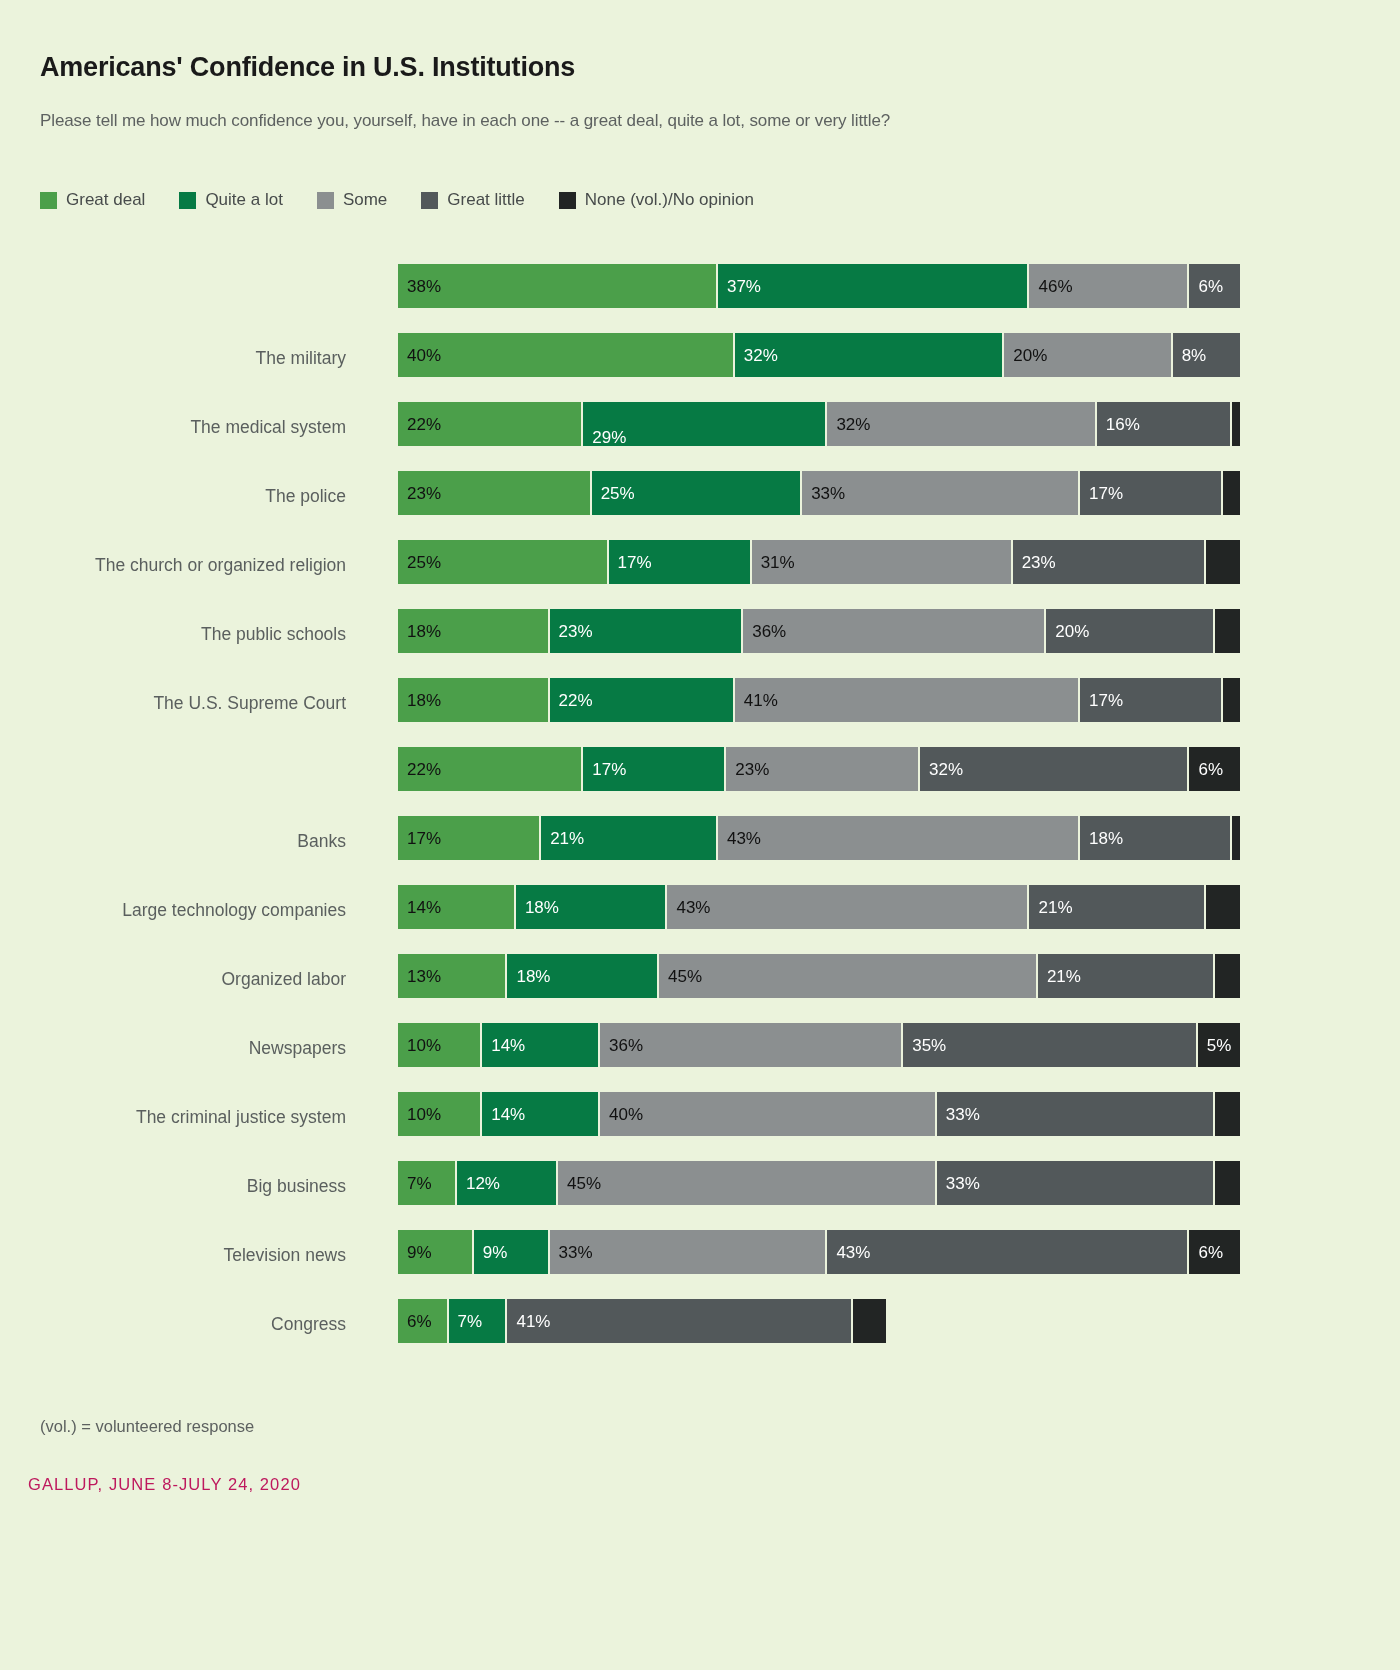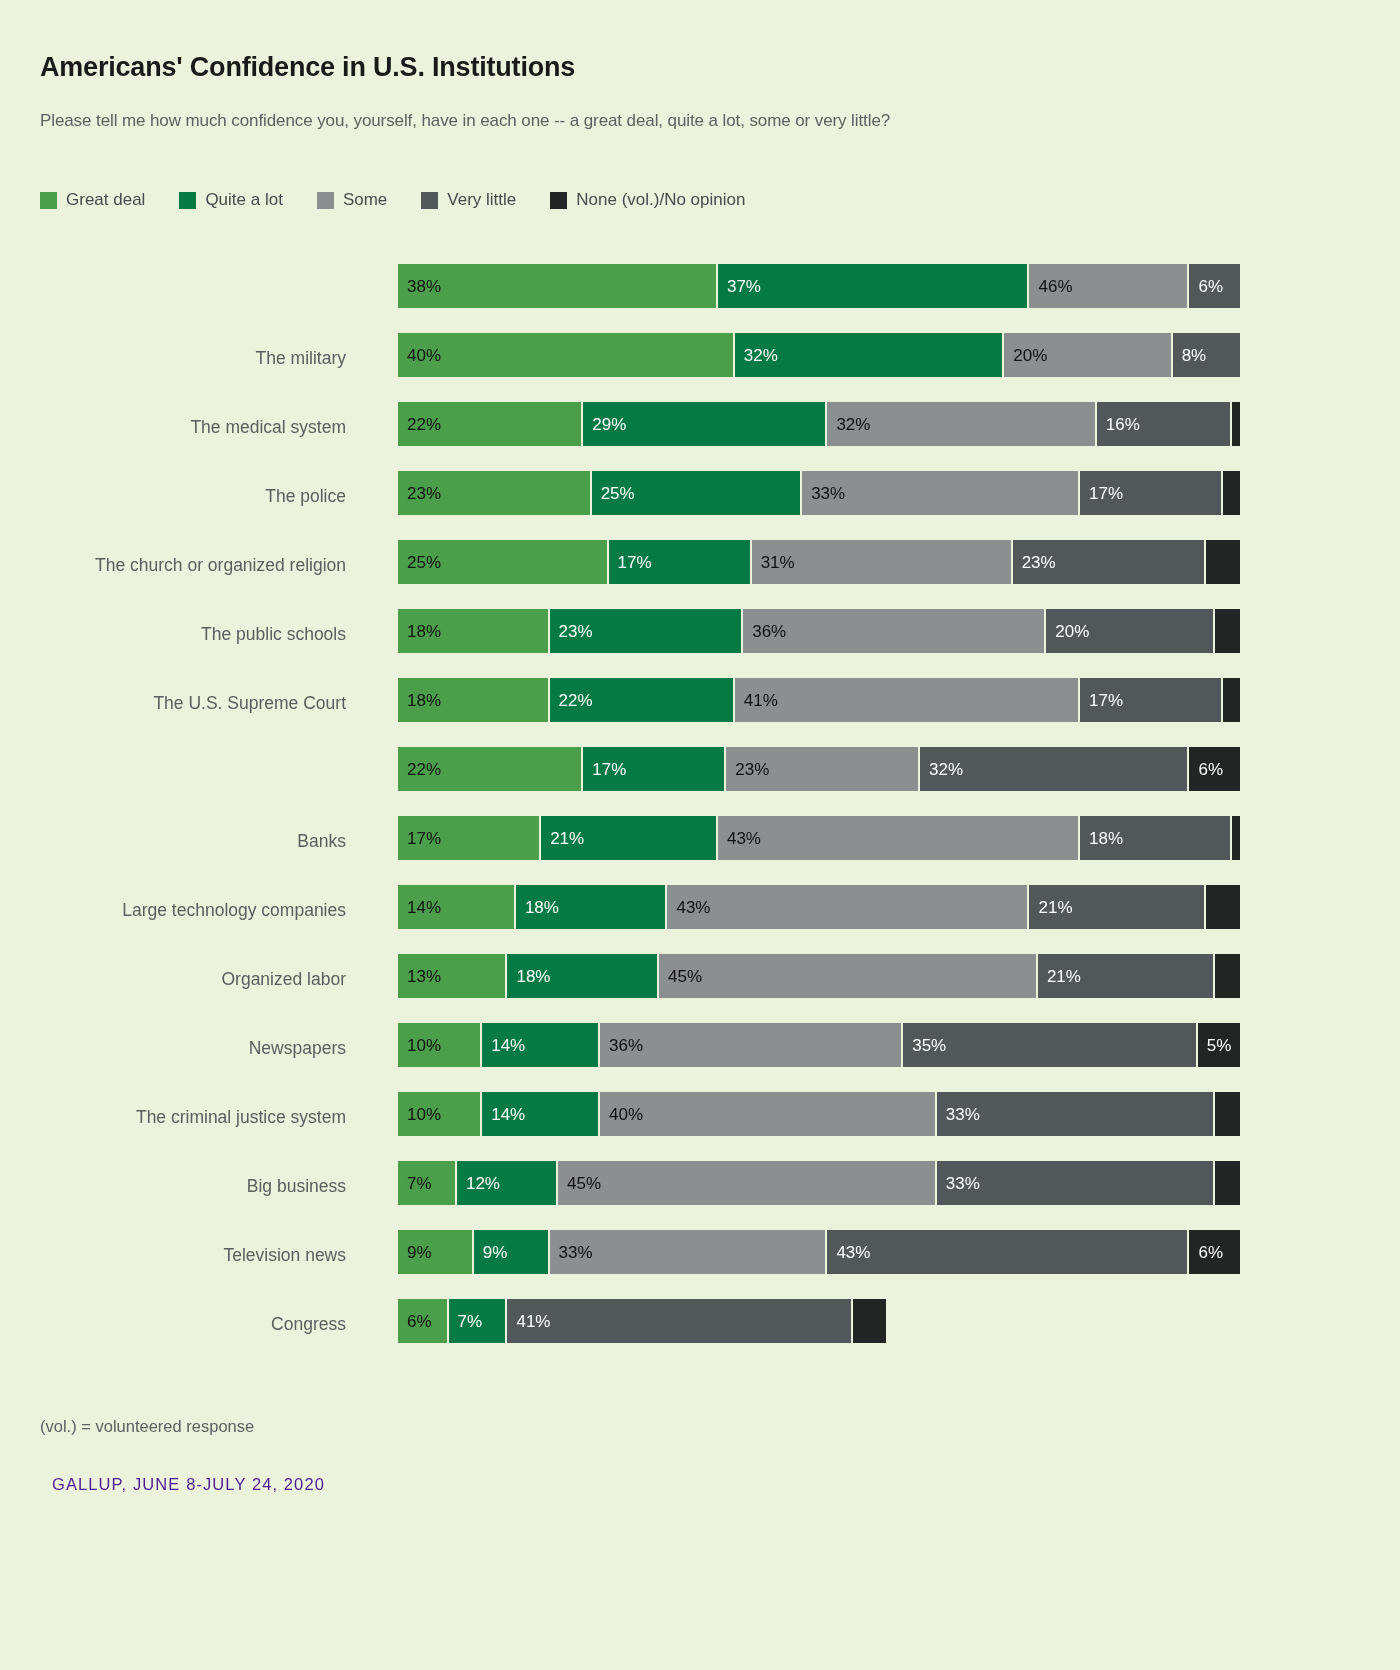--- a/index.html
+++ b/index.html
@@ -171,7 +171,7 @@
       </div>
       <div class="legend-item">
         <span class="legend-swatch" style="background: rgb(82, 88, 90);"></span>
-        <span class="legend-label">Very little</span>
+        <span class="legend-label">Great little</span>
       </div>
       <div class="legend-item">
         <span class="legend-swatch" style="background: rgb(34, 37, 36);"></span>

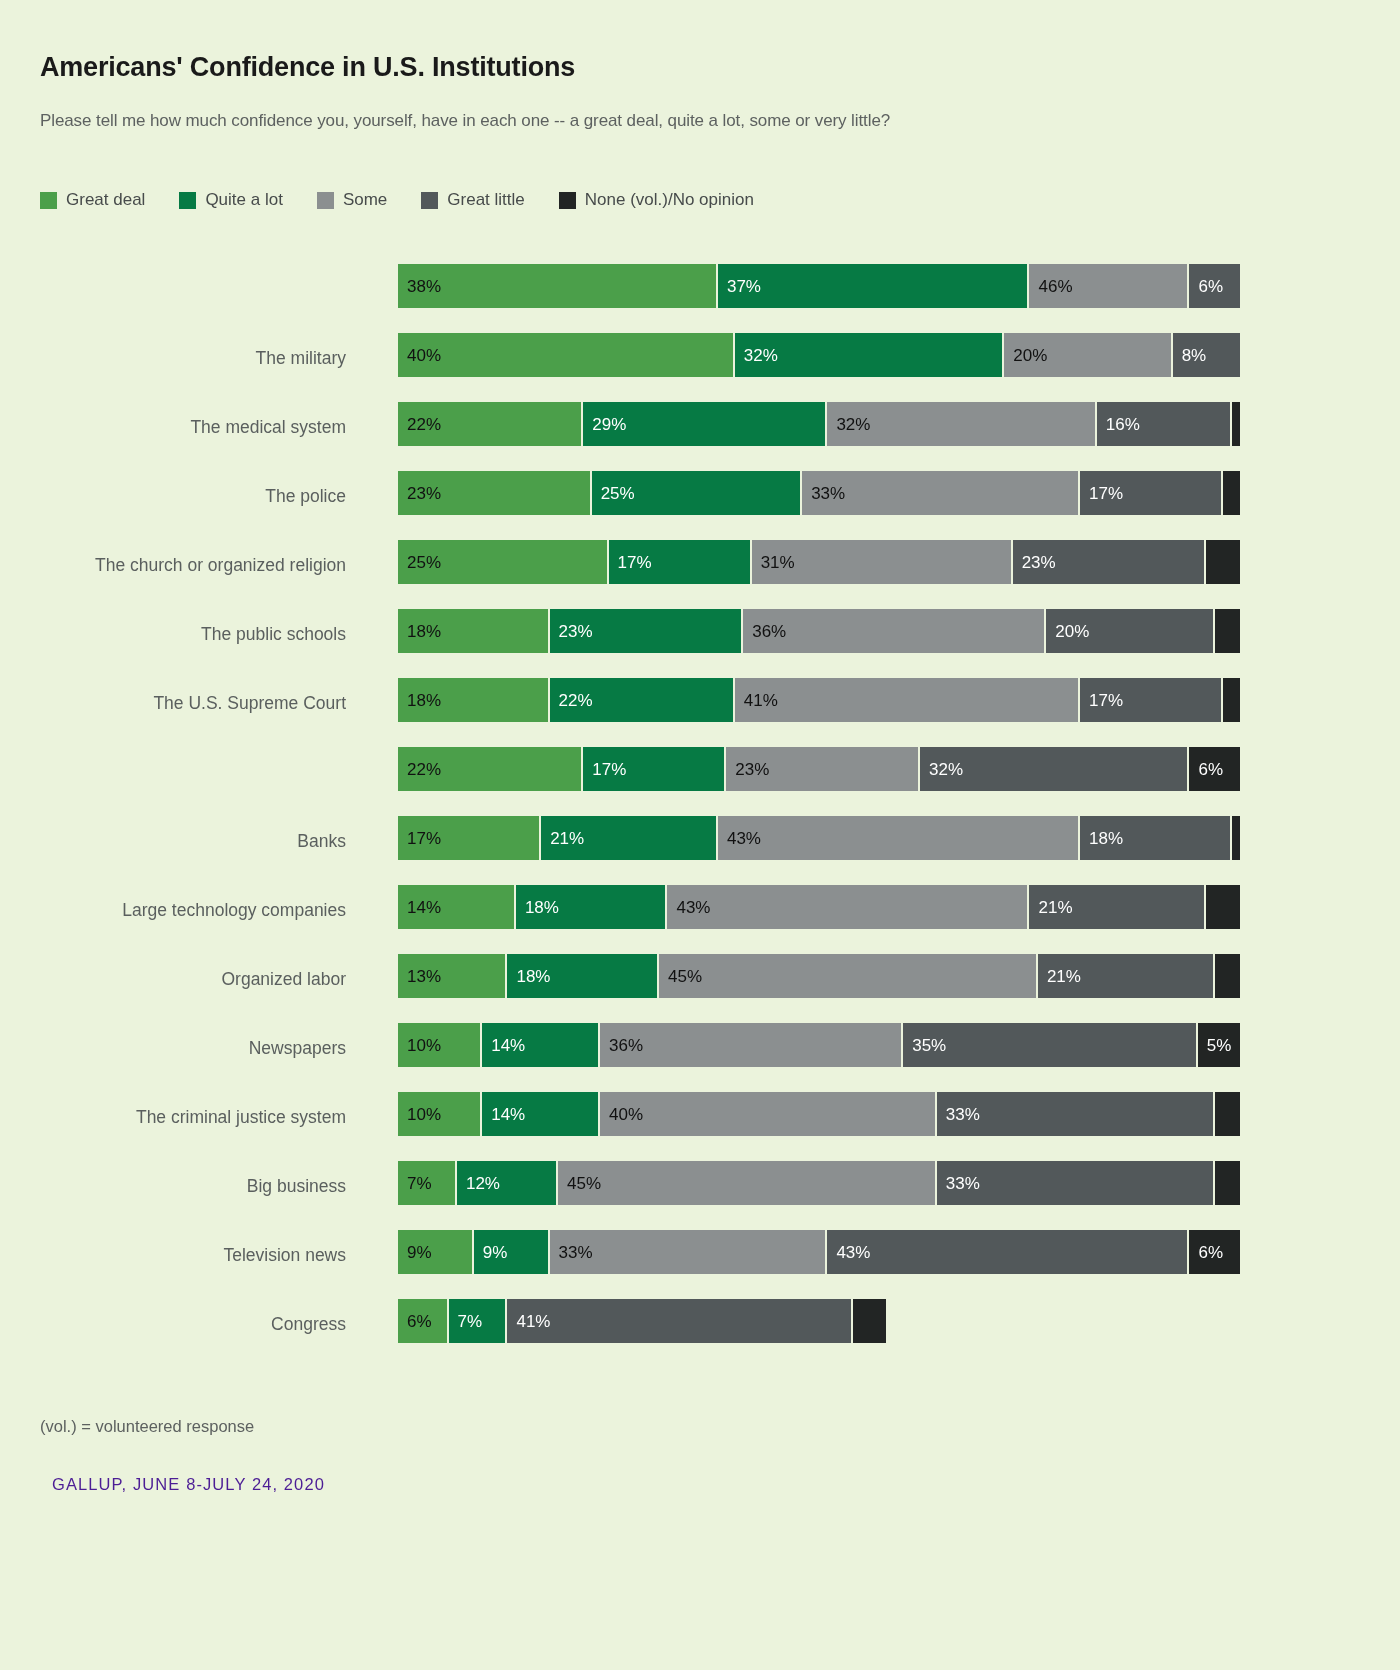--- a/index.html
+++ b/index.html
@@ -219,7 +219,7 @@
           <div class="seg great" style="width: 22%;">
             <span class="seg-label">22%</span>
           </div>
-          <div class="seg quite" style="width: 29%;">
+          <div class="seg quite" style="width: 29%; align-items: flex-end;">
             <span class="seg-label">29%</span>
           </div>
           <div class="seg some" style="width: 32%;">

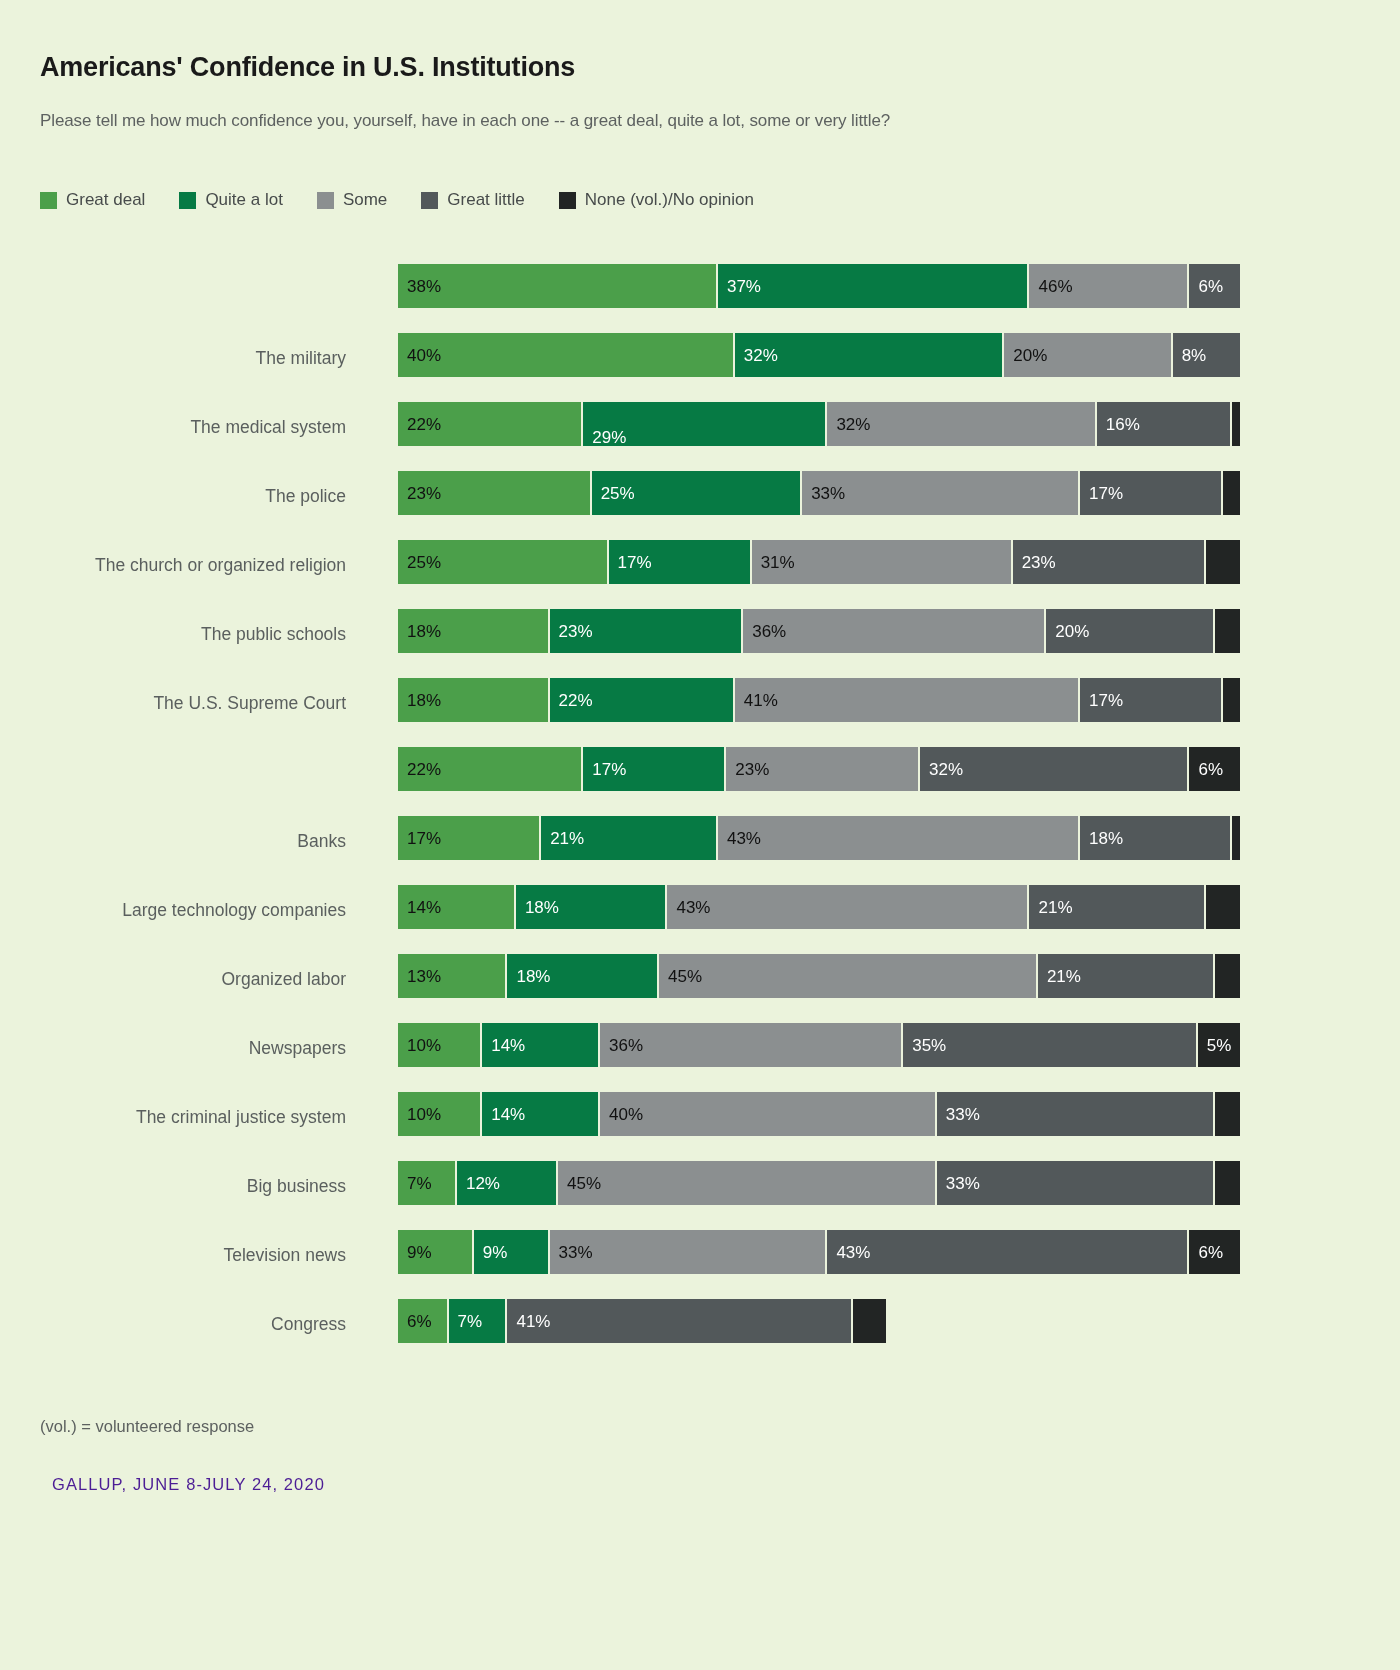--- a/index.html
+++ b/index.html
@@ -141,10 +141,10 @@
   }
   .source {
     position: absolute;
-    left: 52px;
+    left: 28px;
     top: 1475px;
     font-size: 16.5px;
-    color: #4c1d95;
+    color: #be185d;
     letter-spacing: 1.1px;
   }
 </style>

